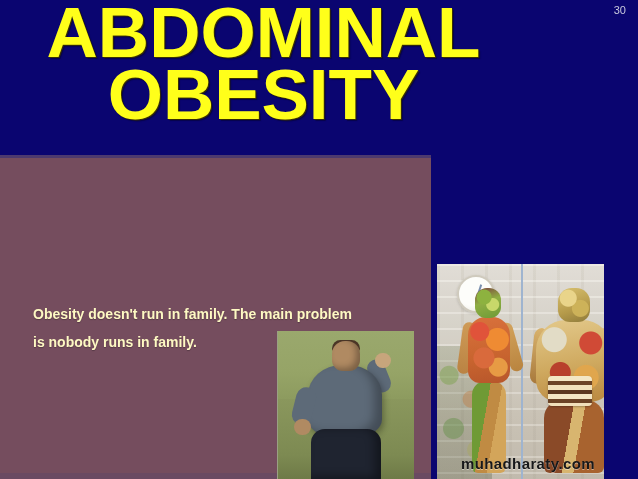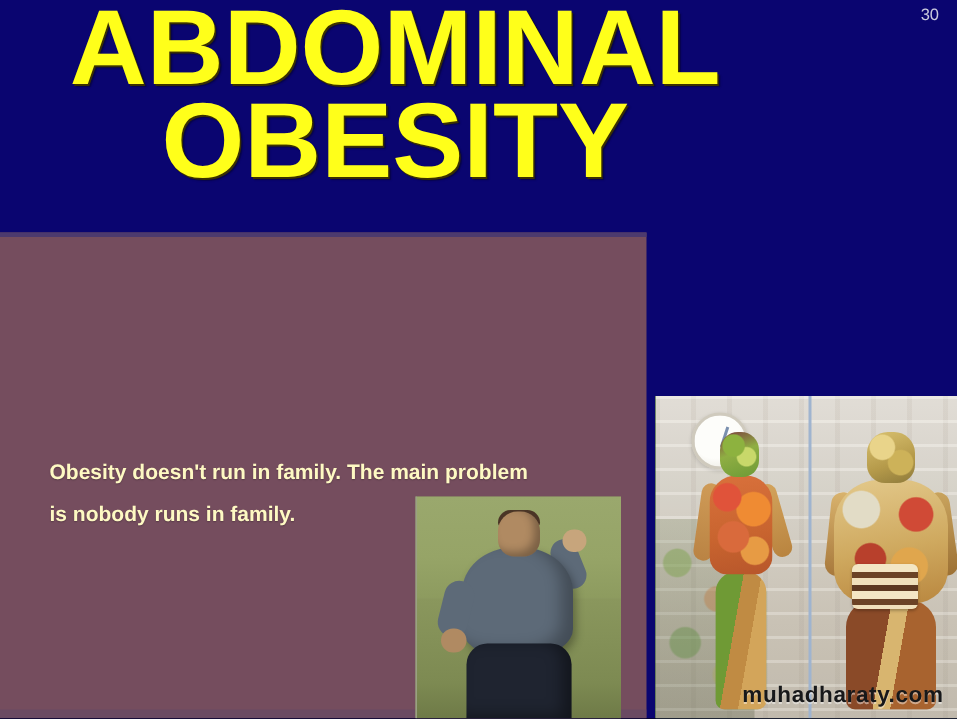--- a/index.html
+++ b/index.html
@@ -171,7 +171,7 @@
     position: absolute;
     left: 437px;
     top: 264px;
-    width: 201px;
+    width: 167px;
     height: 215px;
     overflow: hidden;
     background: #84cc16;

